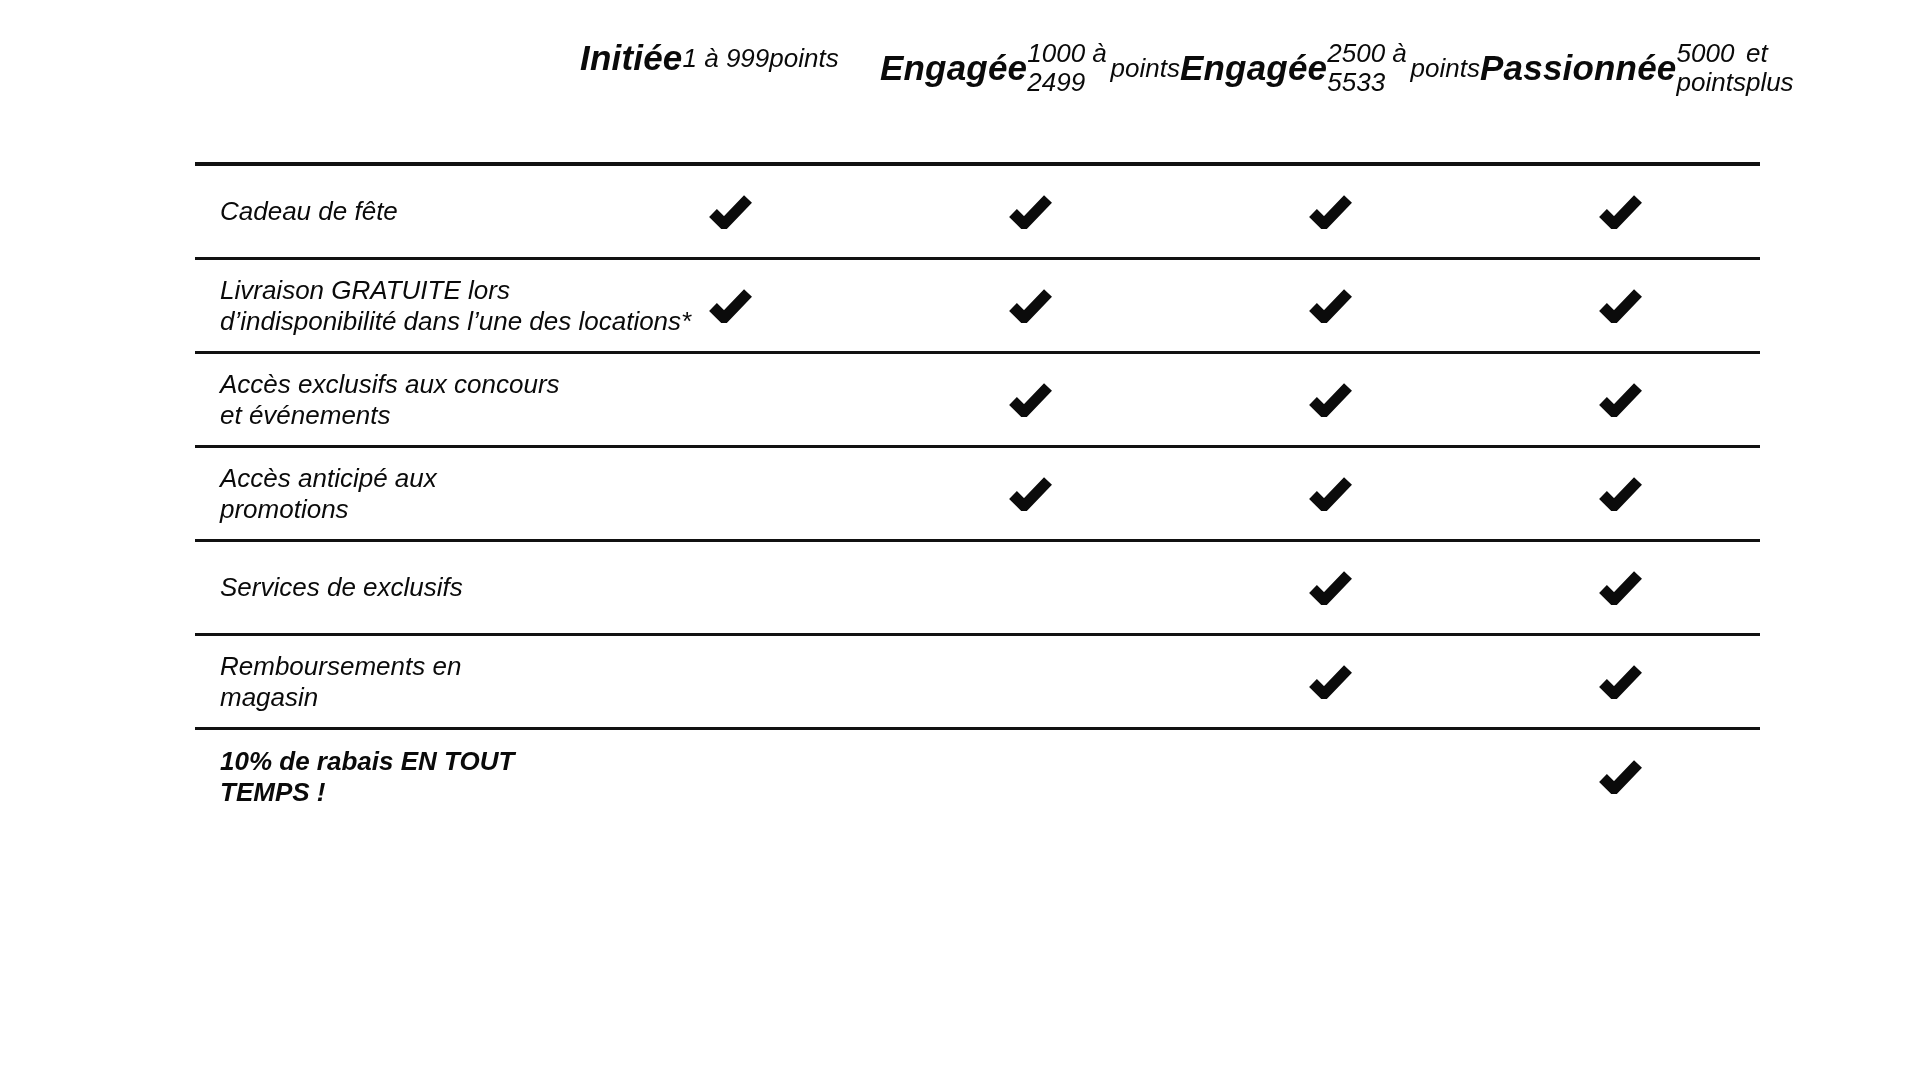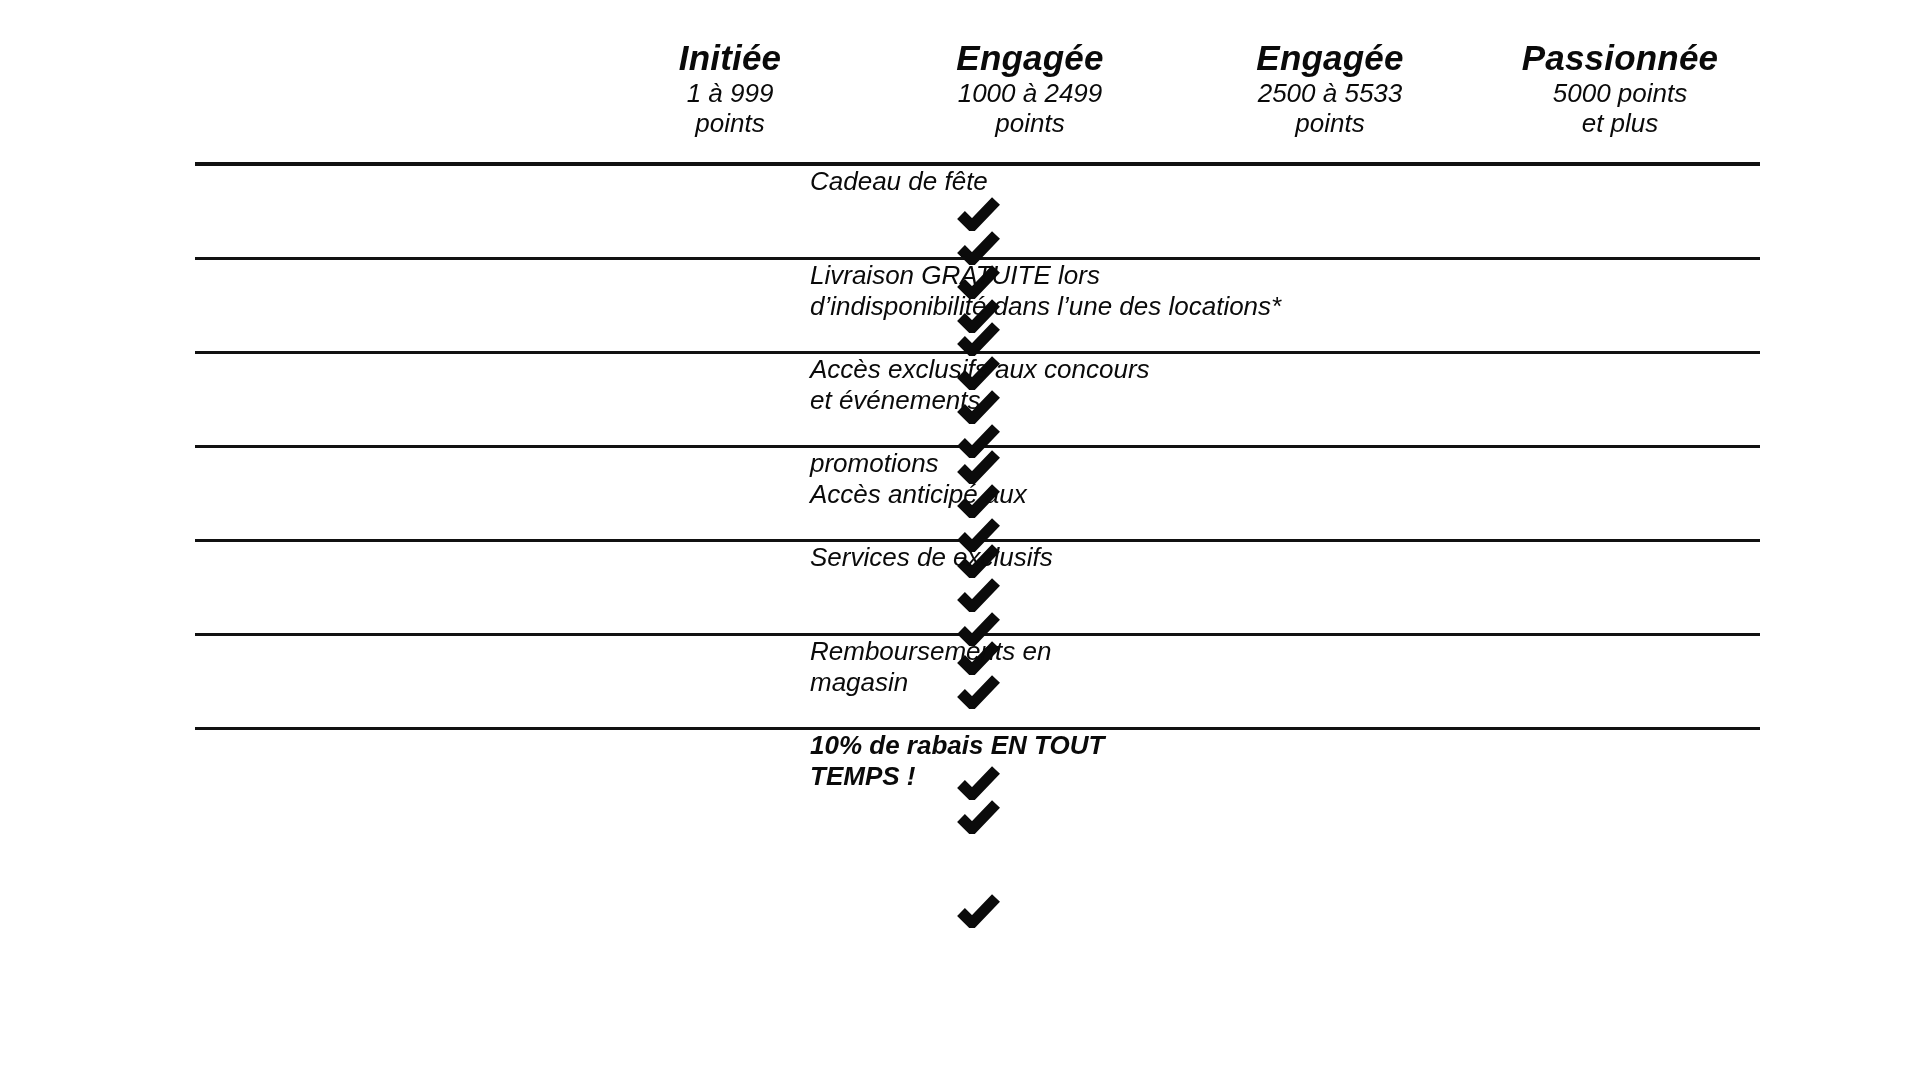--- a/index.html
+++ b/index.html
@@ -10,7 +10,7 @@
 
   
   .hrow { display: flex; align-items: flex-start; border-bottom: 4px solid #111111; height: 138px; }
-  .hcell { display: flex; flex-direction: column; align-items: center; padding-top: 10px; }
+  .hcell { display: flex; flex-direction: row; align-items: center; padding-top: 10px; }
   .tname { font-size: 35px; font-weight: bold; font-style: italic; line-height: 40px; letter-spacing: 0.2px; }
   .trange { font-size: 26px; font-style: italic; line-height: 29px; margin-top: 1px; }
   .trange:first-of-type { margin-top: 7px; }

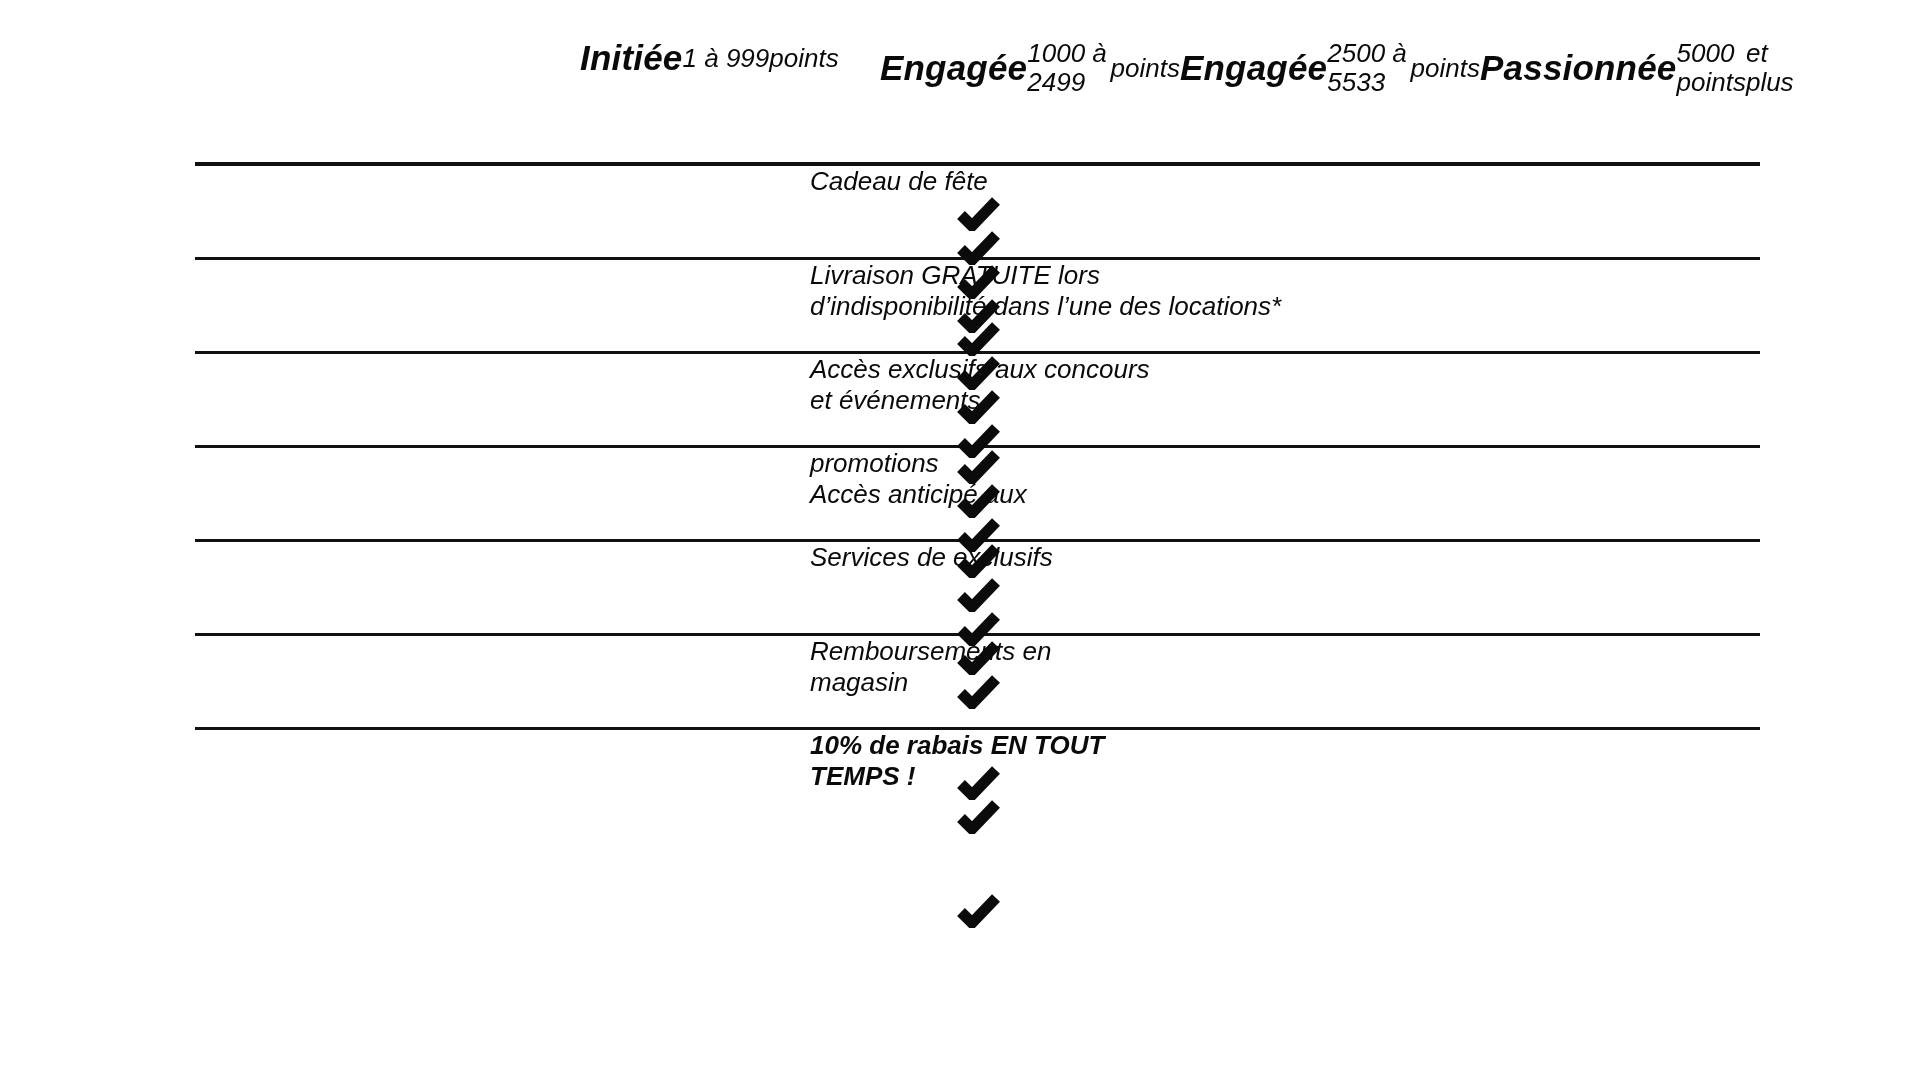--- a/index.html
+++ b/index.html
@@ -16,7 +16,7 @@
   .trange:first-of-type { margin-top: 7px; }
 
   
-  .row { display: flex; align-items: center; height: 94px; border-bottom: 3px solid #111111; flex-direction: column; }
+  .row { display: flex; align-items: center; height: 94px; border-bottom: 3px solid #111111; }
   .row:last-child { border-bottom: none; font-weight: bold; }
 
   .feat { width: 385px; padding-left: 25px; font-size: 26px; font-style: italic;

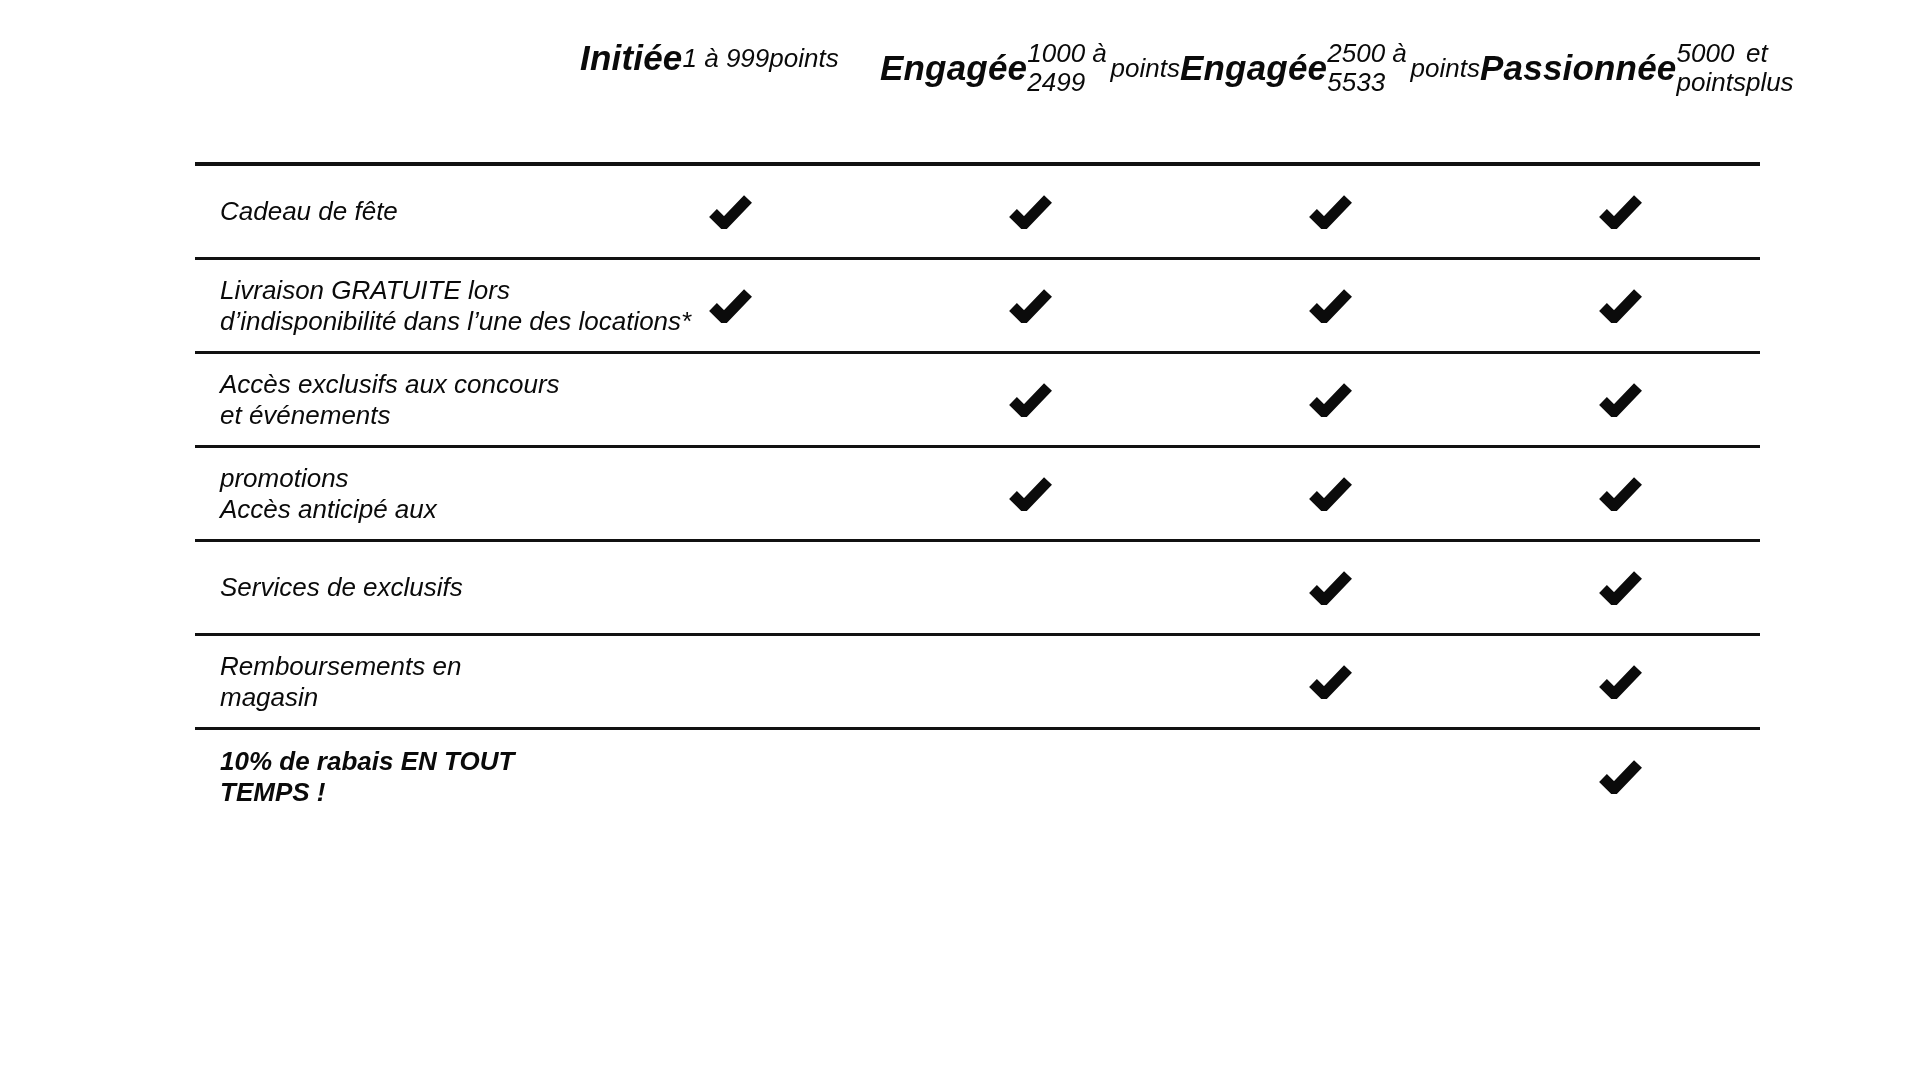--- a/index.html
+++ b/index.html
@@ -144,8 +144,8 @@
 
   <div class="row">
     <div class="feat">
+      <div class="fline">Accès anticipé aux</div>
       <div class="fline">promotions</div>
-      <div class="fline">Accès anticipé aux</div>
     </div>
     <div class="cell c1">
         <svg class="check" width="44" height="34" viewBox="0 0 44 34" style="visibility: hidden;">

